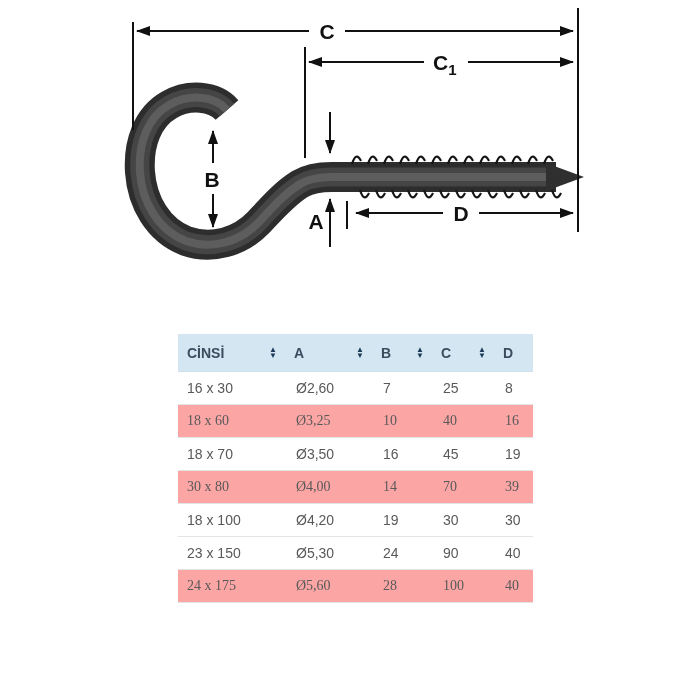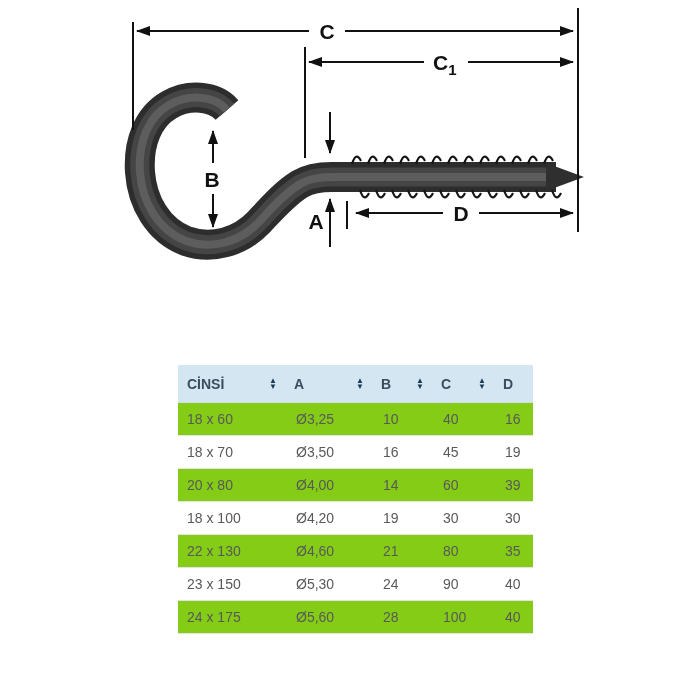--- a/index.html
+++ b/index.html
@@ -17,7 +17,7 @@
   .thead{
     display:flex;align-items:center;height:37px;
     background:#d3e6f2;border-bottom:1px solid #cfe0ec;
-    color:#3c4b5d;font-weight:bold;margin-top:31px;
+    color:#3c4b5d;font-weight:bold;
   }
   .th{display:flex;align-items:center;justify-content:space-between;
       box-sizing:border-box;height:100%;padding:0 8px 0 9px;}

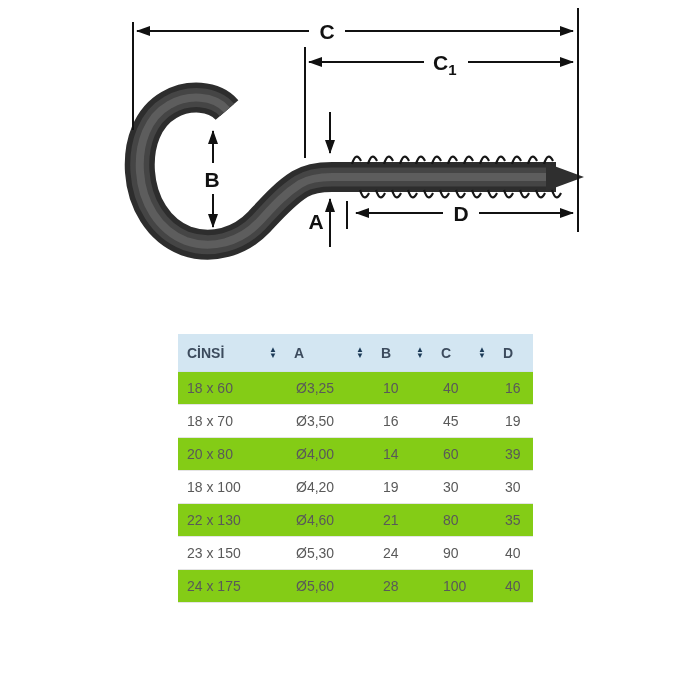--- a/index.html
+++ b/index.html
@@ -153,6 +153,13 @@
       </div>
     </div>
   <div>
+      <div class="tr">
+        <div class="td c0">16 x 30</div>
+        <div class="td c1">Ø2,60</div>
+        <div class="td c2">7</div>
+        <div class="td c3">25</div>
+        <div class="td c4">8</div>
+      </div>
       <div class="tr alt">
         <div class="td c0">18 x 60</div>
         <div class="td c1">Ø3,25</div>

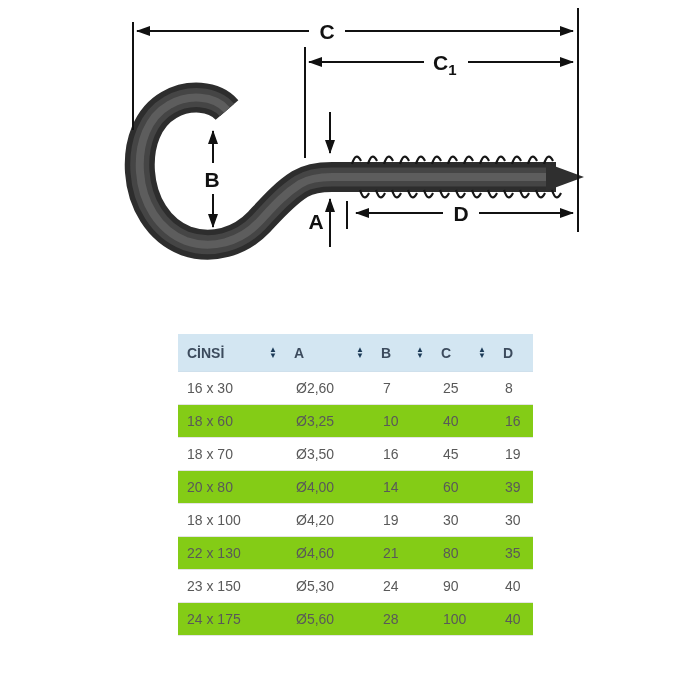--- a/index.html
+++ b/index.html
@@ -22,7 +22,7 @@
   .th{display:flex;align-items:center;justify-content:space-between;
       box-sizing:border-box;height:100%;padding:0 8px 0 9px;}
   .tr{display:flex;align-items:center;height:32px;border-bottom:1px solid #e4e4e4;background:#ffffff;}
-  .tr.alt{background:#84cc16;}
+  .tr.alt{background:#fca5a5;font-family:Liberation Serif, serif;}
   .td{box-sizing:border-box;padding-left:9px;white-space:nowrap;}
   .c0{width:107px;}
   .c1{width:87px;}

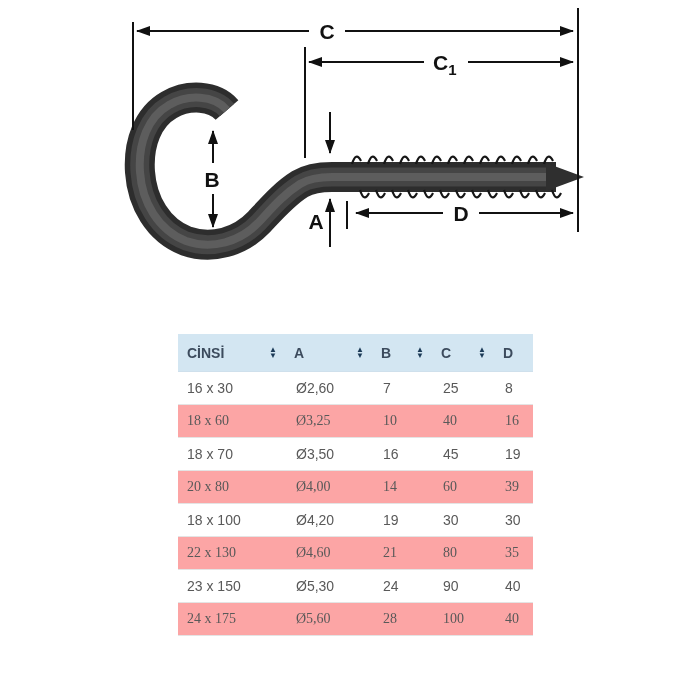--- a/index.html
+++ b/index.html
@@ -175,7 +175,7 @@
         <div class="td c4">19</div>
       </div>
       <div class="tr alt">
-        <div class="td c0">20 x 80</div>
+        <div class="td c0">30 x 80</div>
         <div class="td c1">Ø4,00</div>
         <div class="td c2">14</div>
         <div class="td c3">60</div>

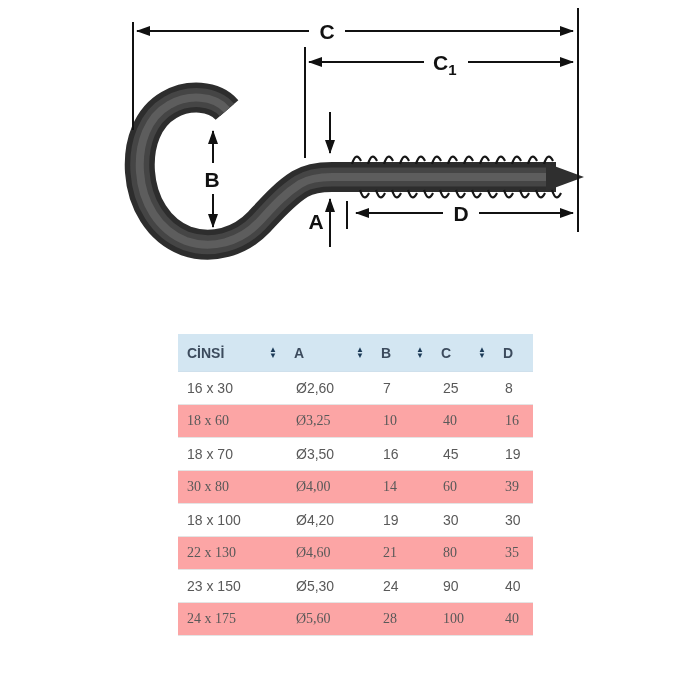--- a/index.html
+++ b/index.html
@@ -178,7 +178,7 @@
         <div class="td c0">30 x 80</div>
         <div class="td c1">Ø4,00</div>
         <div class="td c2">14</div>
-        <div class="td c3">60</div>
+        <div class="td c3">70</div>
         <div class="td c4">39</div>
       </div>
       <div class="tr">

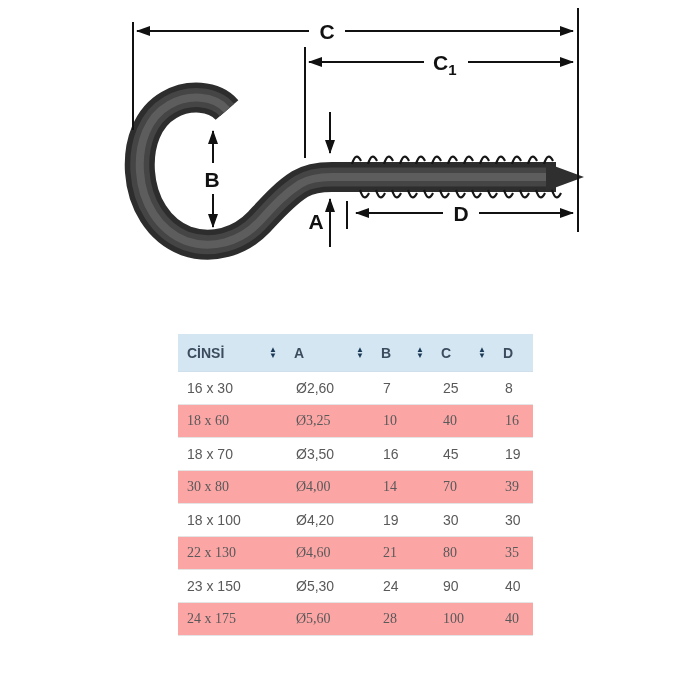--- a/index.html
+++ b/index.html
@@ -188,13 +188,6 @@
         <div class="td c3">30</div>
         <div class="td c4">30</div>
       </div>
-      <div class="tr alt">
-        <div class="td c0">22 x 130</div>
-        <div class="td c1">Ø4,60</div>
-        <div class="td c2">21</div>
-        <div class="td c3">80</div>
-        <div class="td c4">35</div>
-      </div>
       <div class="tr">
         <div class="td c0">23 x 150</div>
         <div class="td c1">Ø5,30</div>

